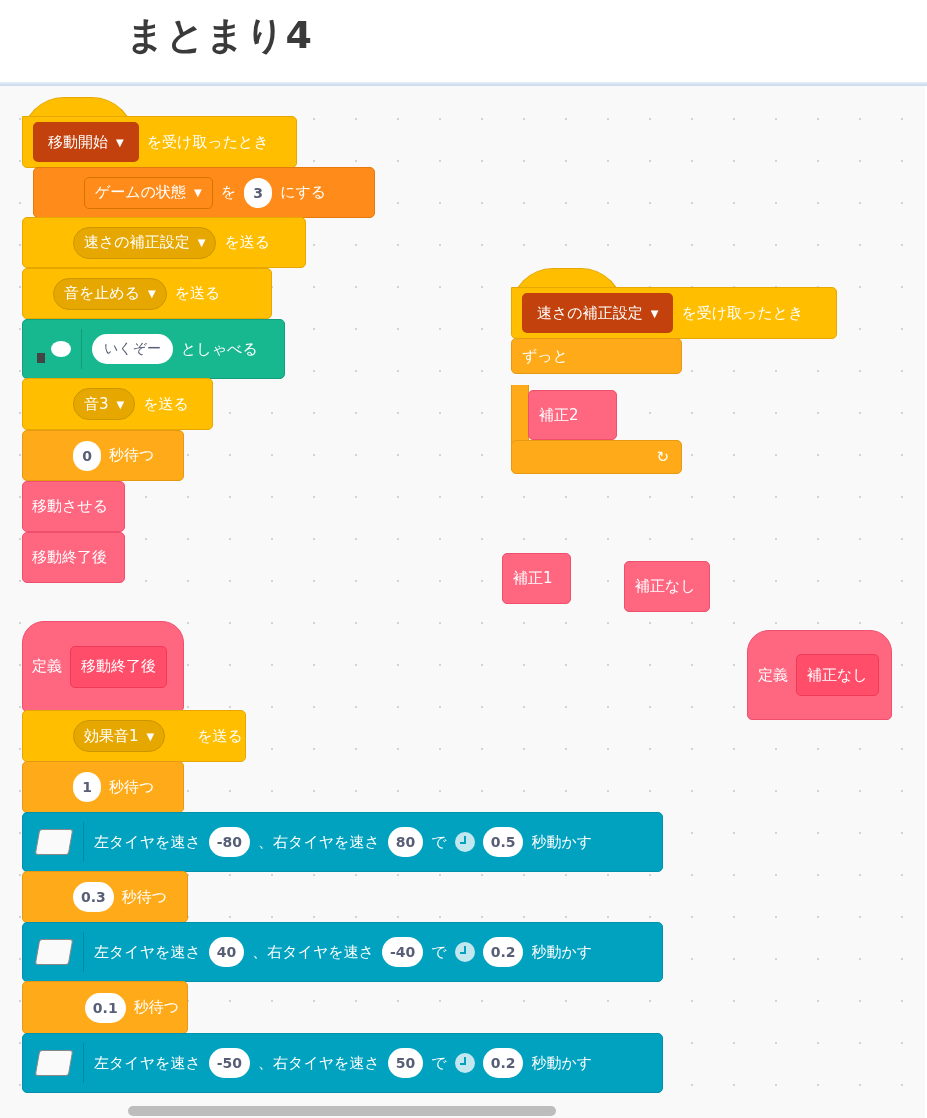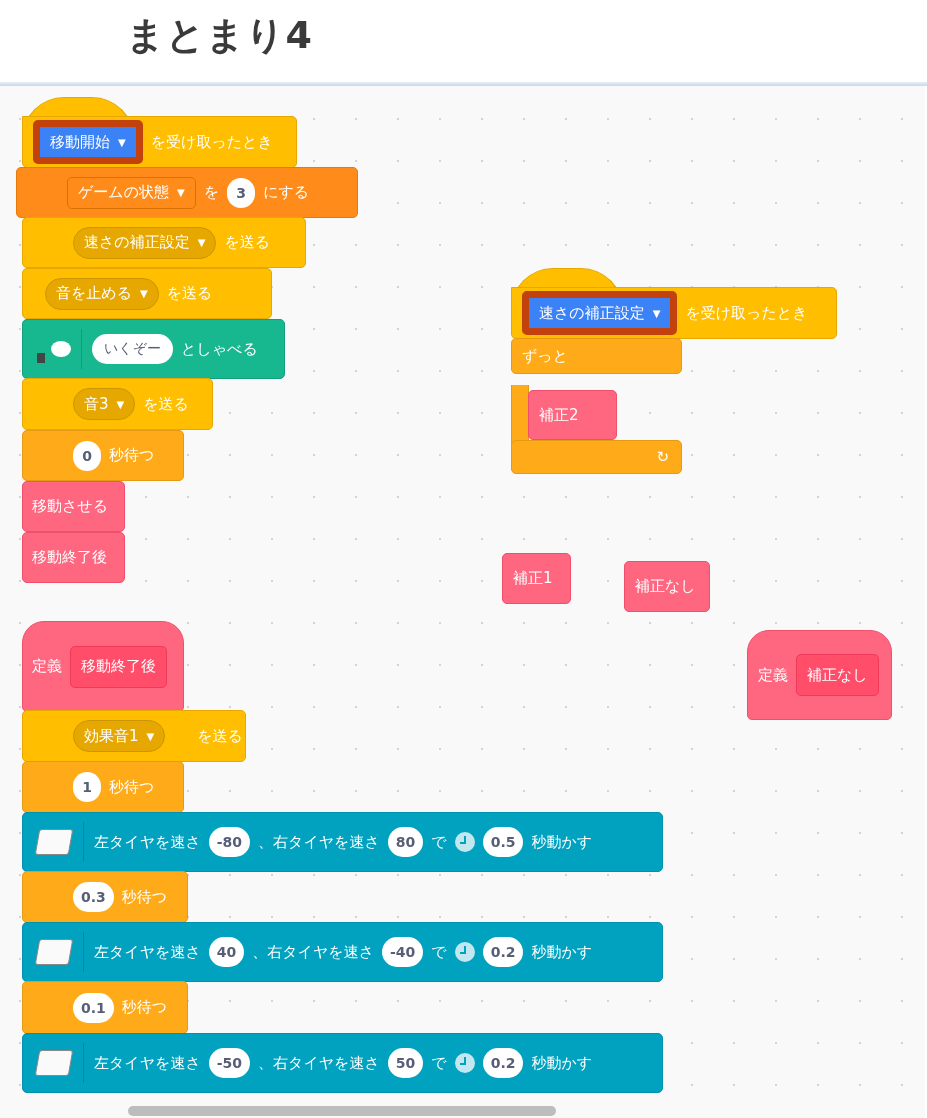--- a/index.html
+++ b/index.html
@@ -18,7 +18,7 @@
   .spk{background:#17b890;border:1px solid #12a07c;}
   .drv{background:#00a2bf;border:1px solid #0092ad;}
   .dd{display:inline-flex;align-items:center;height:30px;padding:0 10px;border-radius:5px;margin-right:8px;color:#fff;font-size:15px;}
-  .dd.sq{background:#3b82f6;border:7px solid #c2410c;}
+  .dd.sq{background:#c2410c;border:5px solid #c2410c;}
   .dd.sqv{background:#ff8c1a;border:1px solid #d97300;}
   .dd.pill{border-radius:16px;background:#e6a800;border:1px solid #cc9600;}
   .dd .arr{margin-left:8px;font-size:10px;}

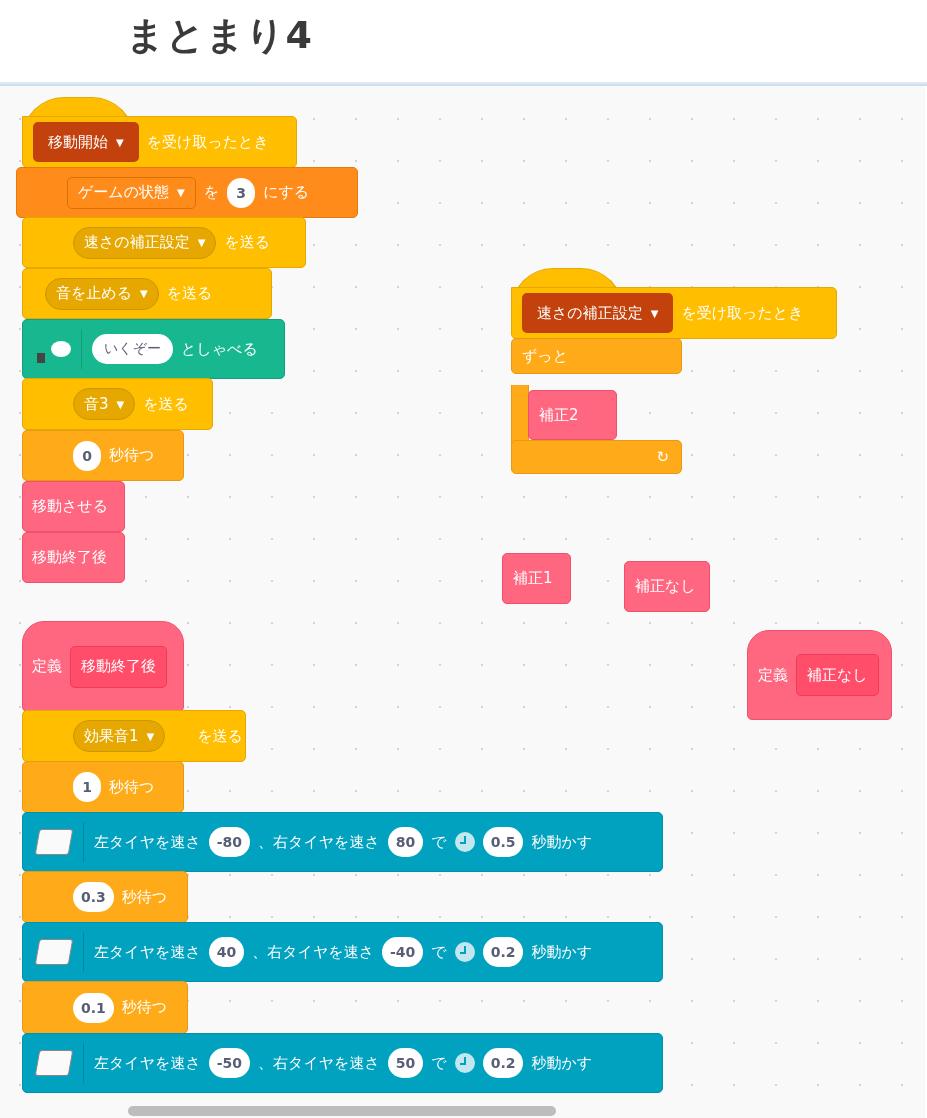--- a/index.html
+++ b/index.html
@@ -50,7 +50,7 @@
     </span>
   <span class="txt">を受け取ったとき</span>
 </div>
-<div class="blk var" style="left:16px;top:167px;width:342px;height:51px;padding-left:50px;">
+<div class="blk var" style="left:33px;top:167px;width:342px;height:51px;padding-left:50px;">
   <span class="dd sqv">
       <span>ゲームの状態</span>
       <span class="arr">▼</span>

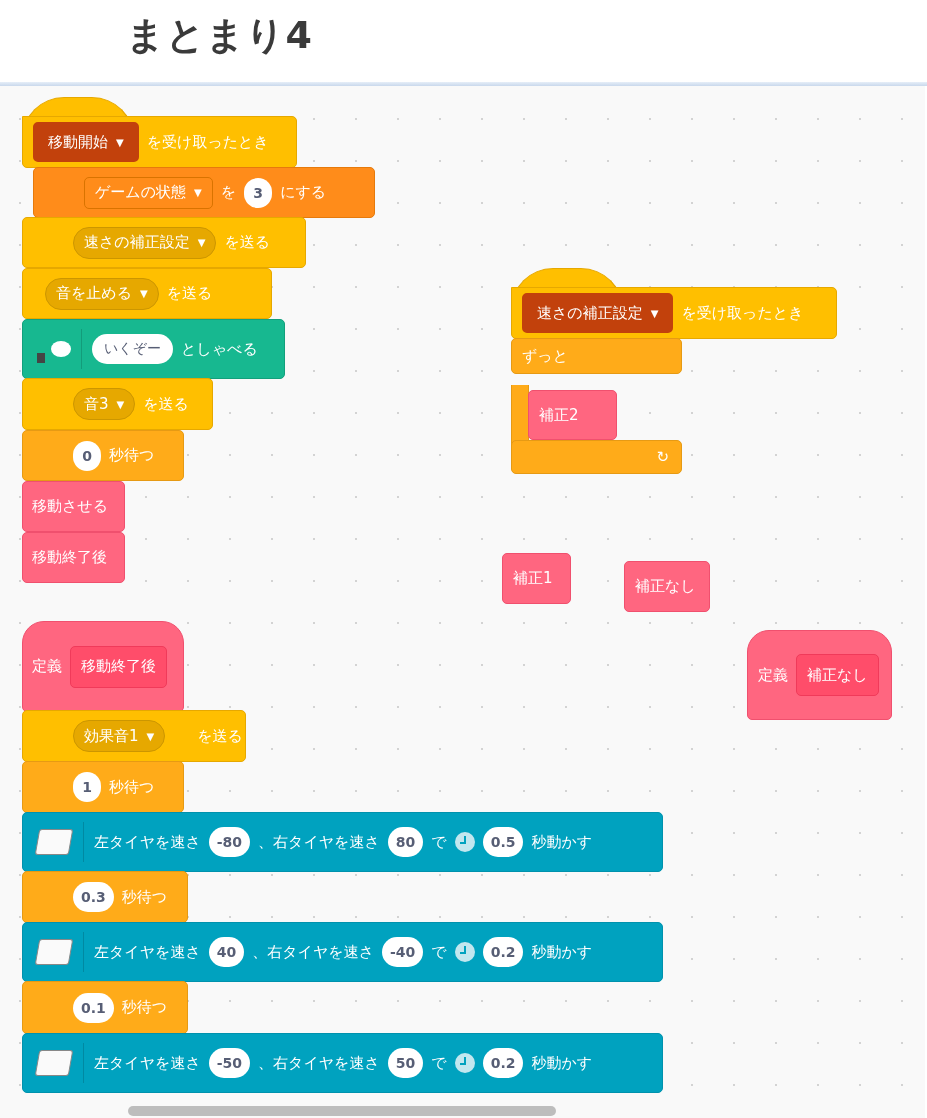--- a/index.html
+++ b/index.html
@@ -66,7 +66,7 @@
     </span>
   <span class="txt">を送る</span>
 </div>
-<div class="blk ev" style="left:22px;top:268px;width:250px;height:51px;padding-left:22px;">
+<div class="blk ev" style="left:22px;top:268px;width:250px;height:51px;padding-left:30px;">
   <span class="dd pill">
       <span>音を止める</span>
       <span class="arr">▼</span>

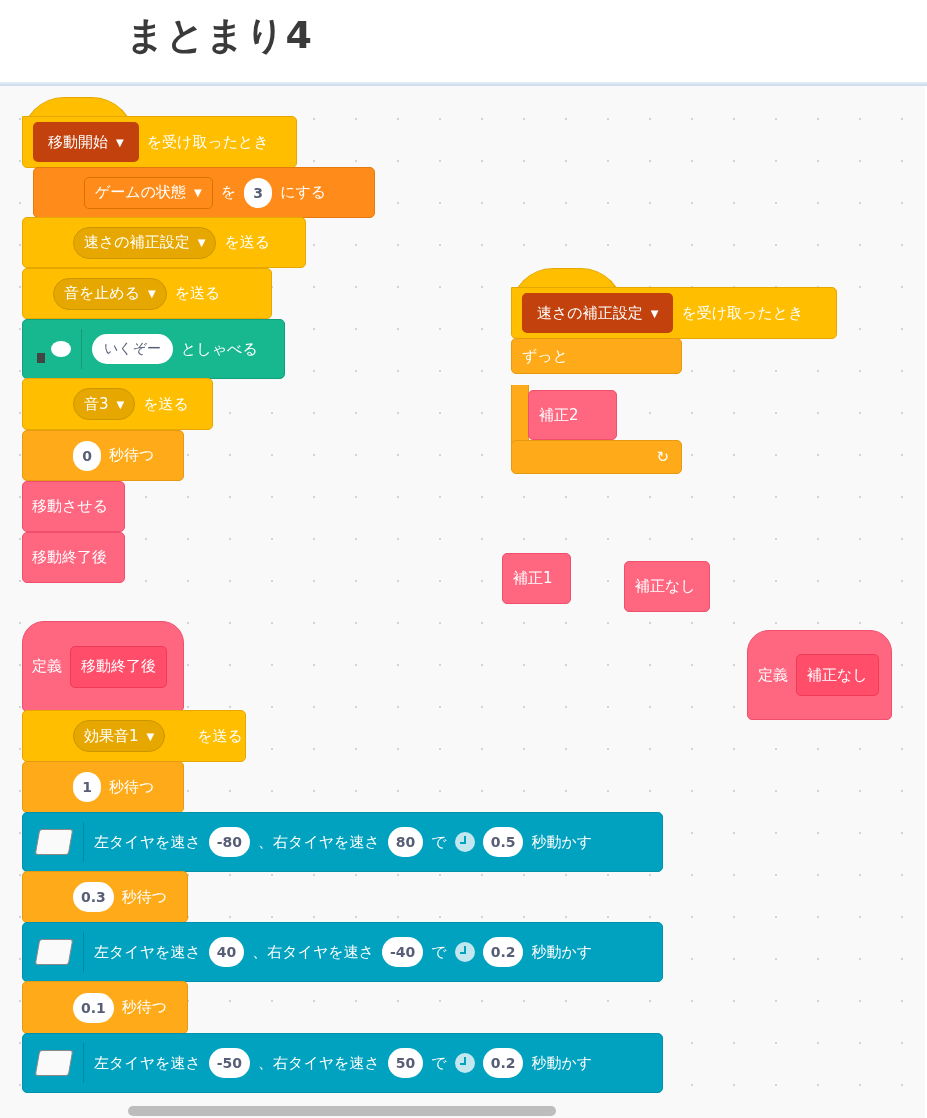--- a/index.html
+++ b/index.html
@@ -171,7 +171,7 @@
   <span class="num">0.2</span>
   <span class="txt">秒動かす</span>
 </div>
-<div class="blk ctl" style="left:22px;top:981px;width:166px;height:53px;padding-left:50px;">
+<div class="blk ctl" style="left:22px;top:981px;width:166px;height:53px;padding-left:50px;justify-content:flex-end;">
   <span class="num">0.1</span>
   <span class="txt">秒待つ</span>
 </div>

